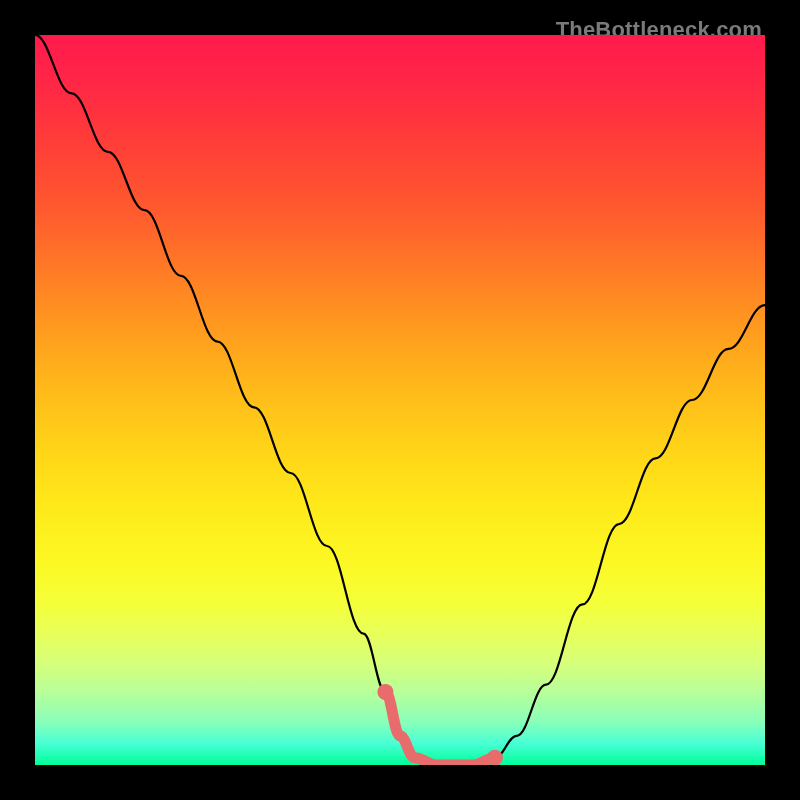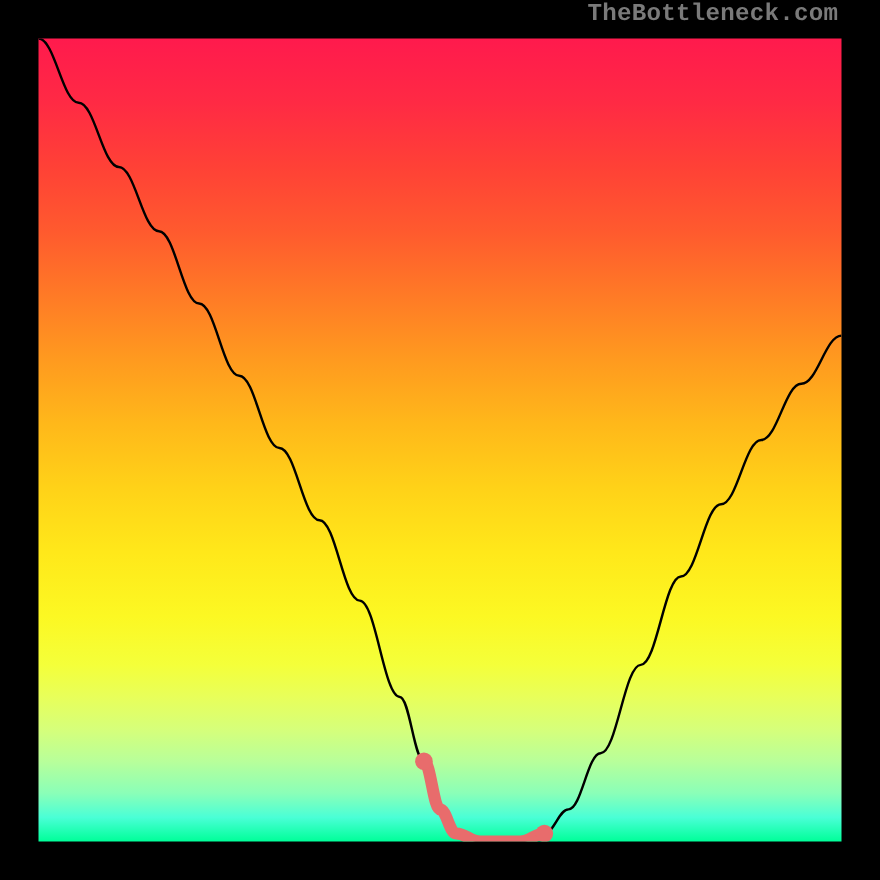--- a/index.html
+++ b/index.html
@@ -53,9 +53,9 @@
   }
   .watermark {
     position: absolute;
-    top: 0;
+    top: 17px;
     right: 38px;
-    font-family: Liberation Mono, monospace;
+    font-family: Liberation Sans, sans-serif;
     font-size: 22px;
     font-weight: 600;
     color: #7a7a7a;

